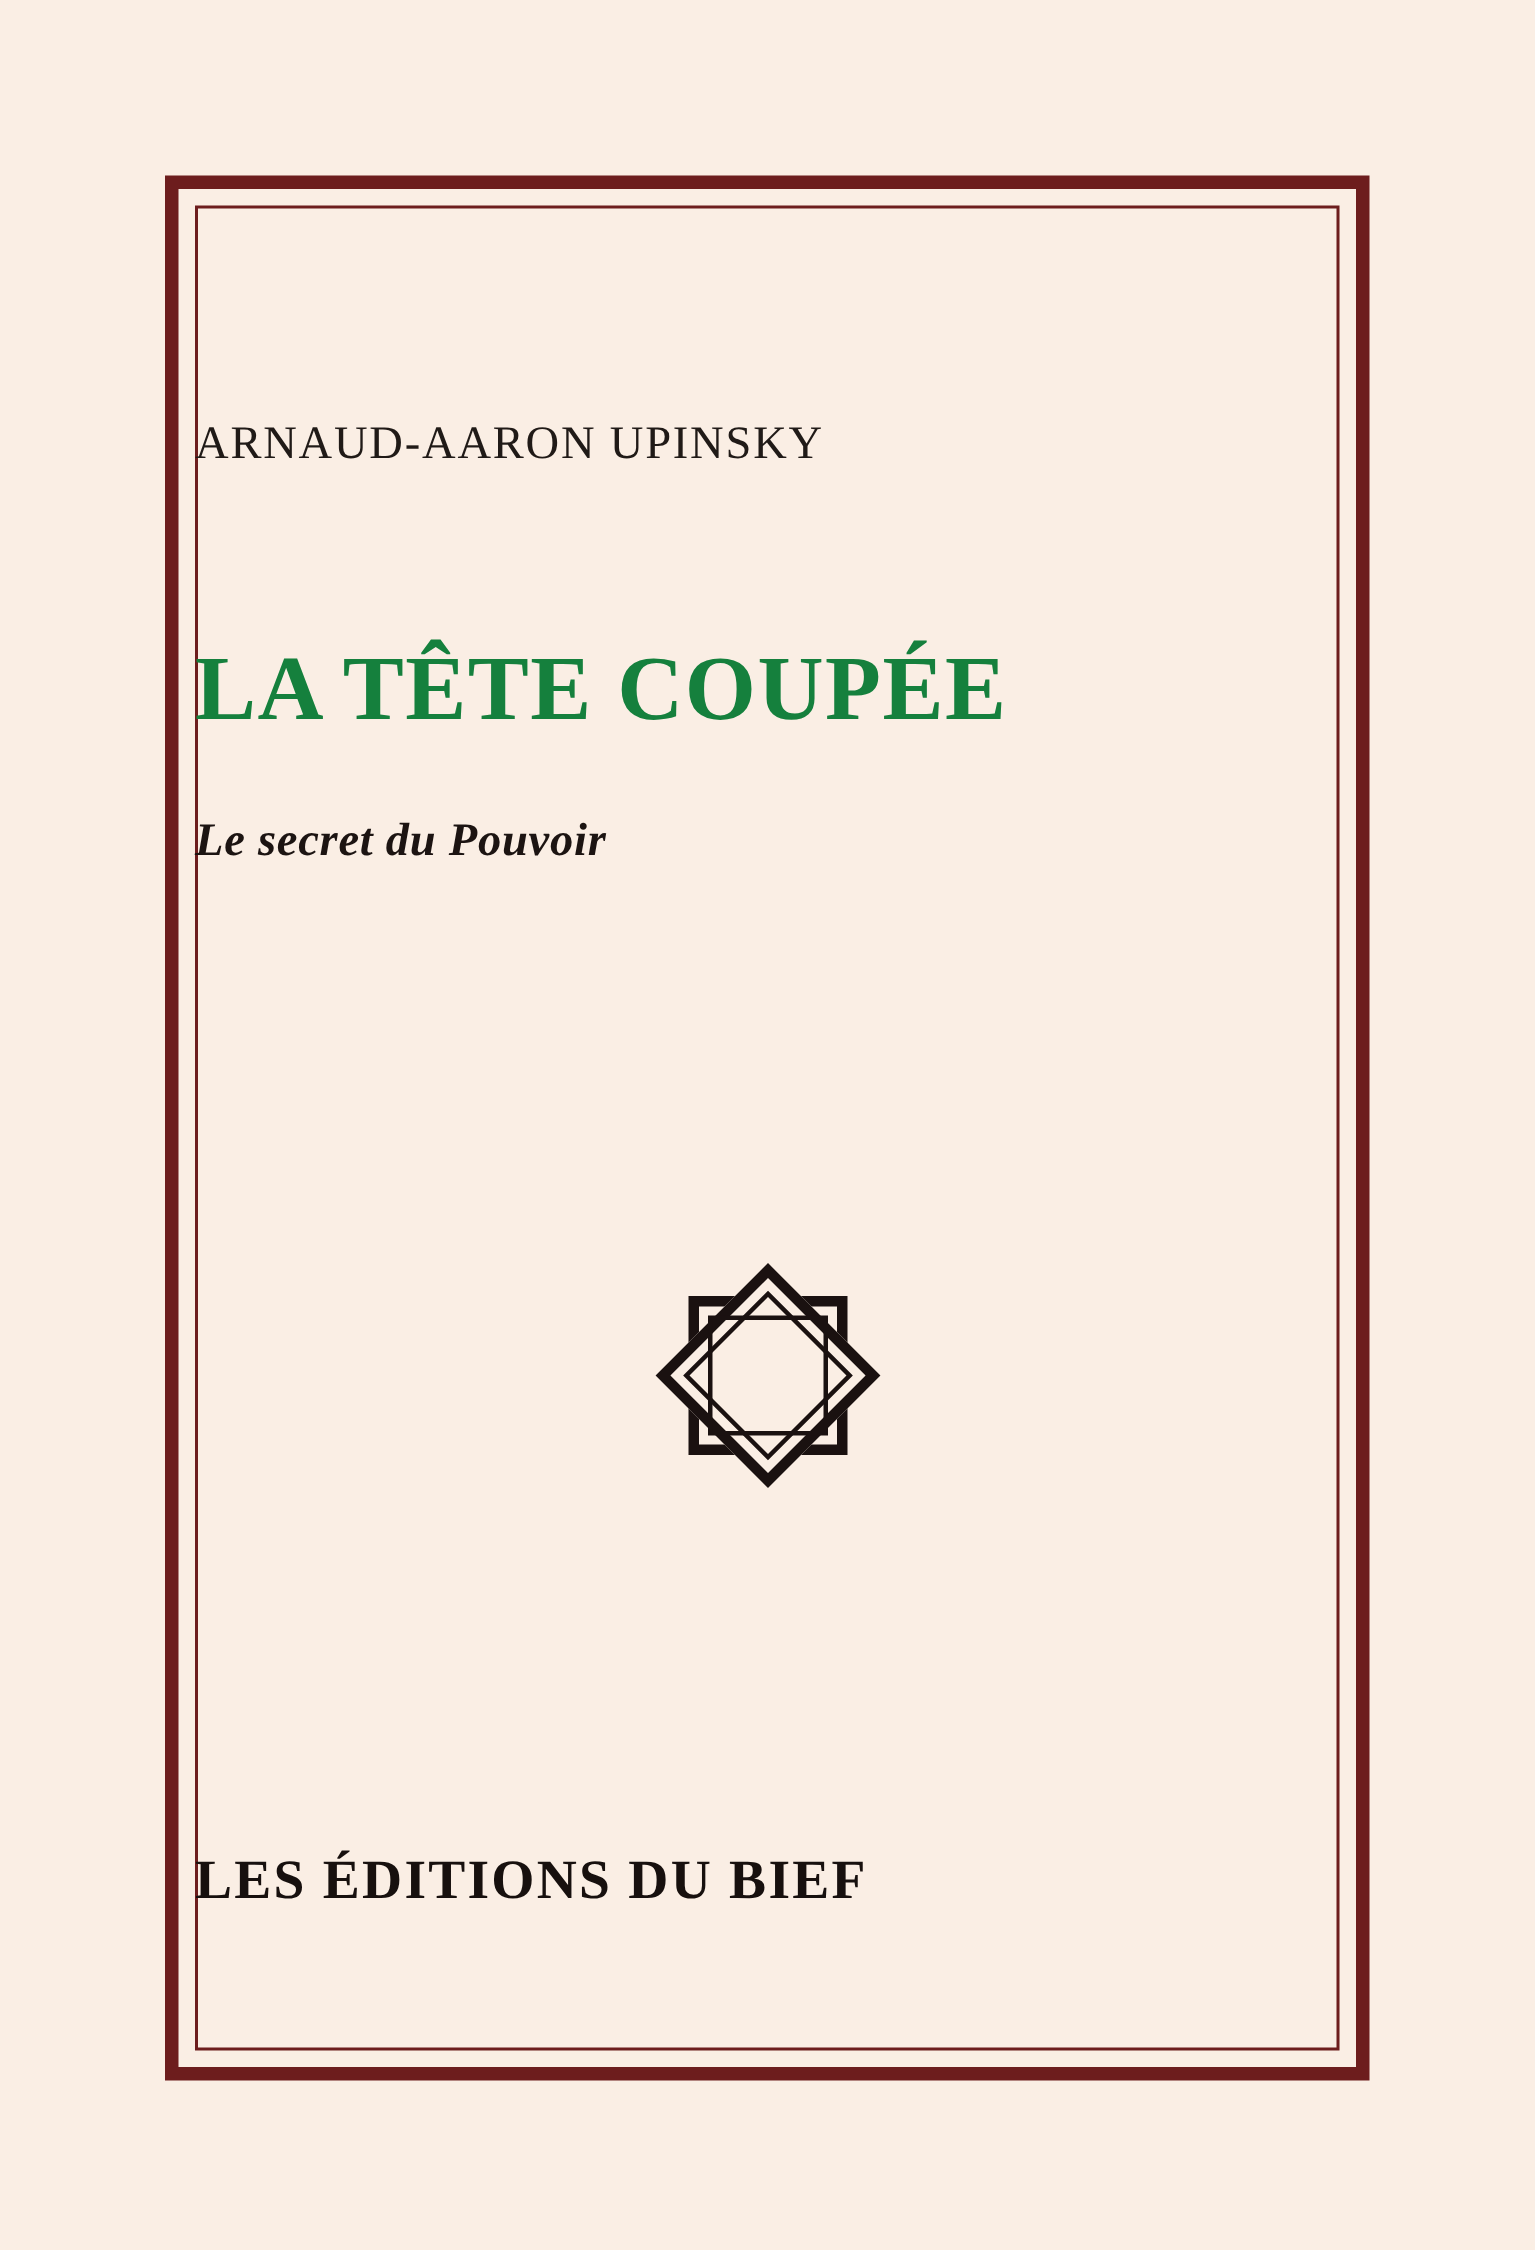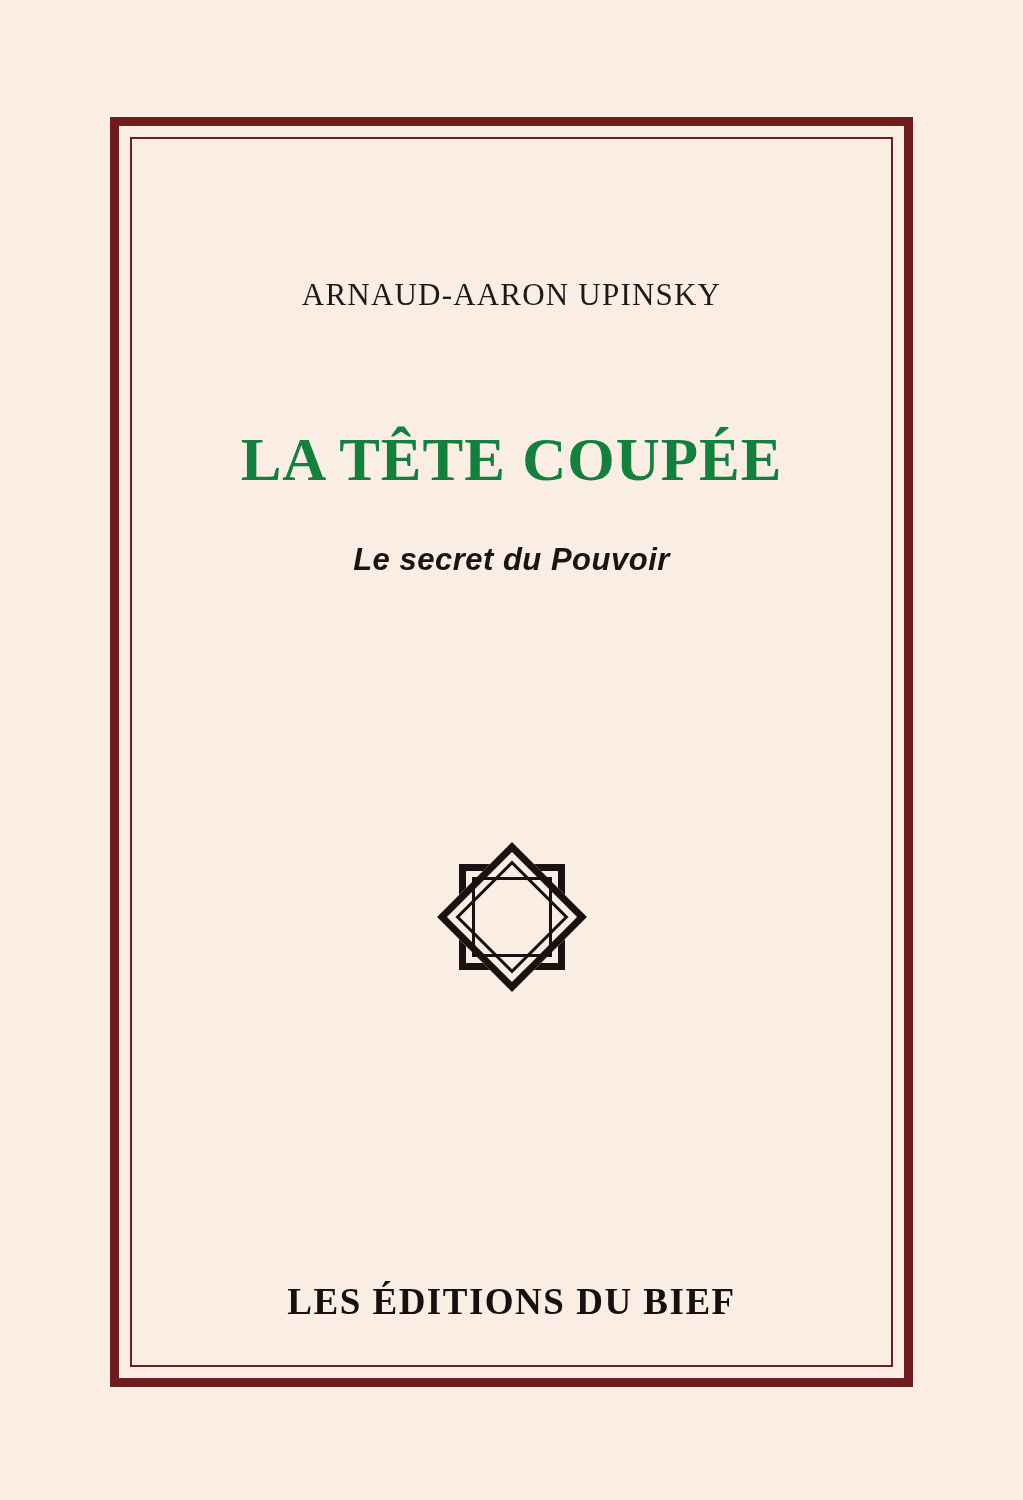--- a/index.html
+++ b/index.html
@@ -51,7 +51,7 @@
     width: 763px;
     height: 1164px;
     box-sizing: border-box;
-    text-align: center;
+    text-align: left;
   }
 
   .author {

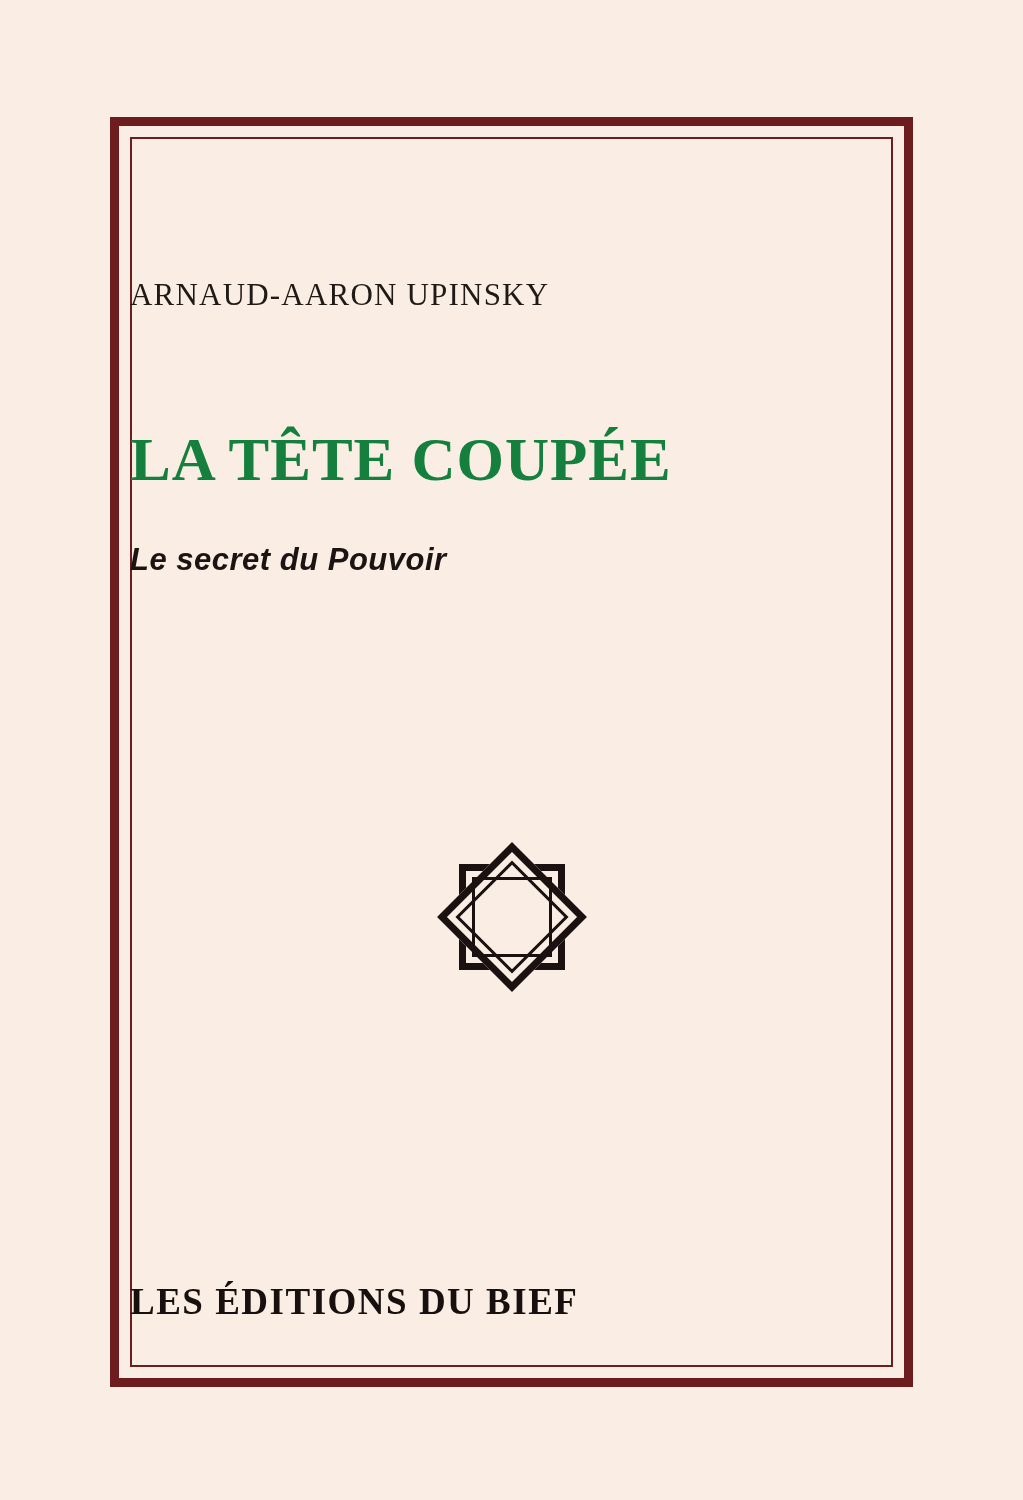--- a/index.html
+++ b/index.html
@@ -83,7 +83,7 @@
     left: 0;
     right: 0;
     top: 405px;
-    font-family: Liberation Sans, sans-serif;
+    font-family: Liberation Serif, serif;
     font-style: italic;
     font-weight: bold;
     font-size: 31px;

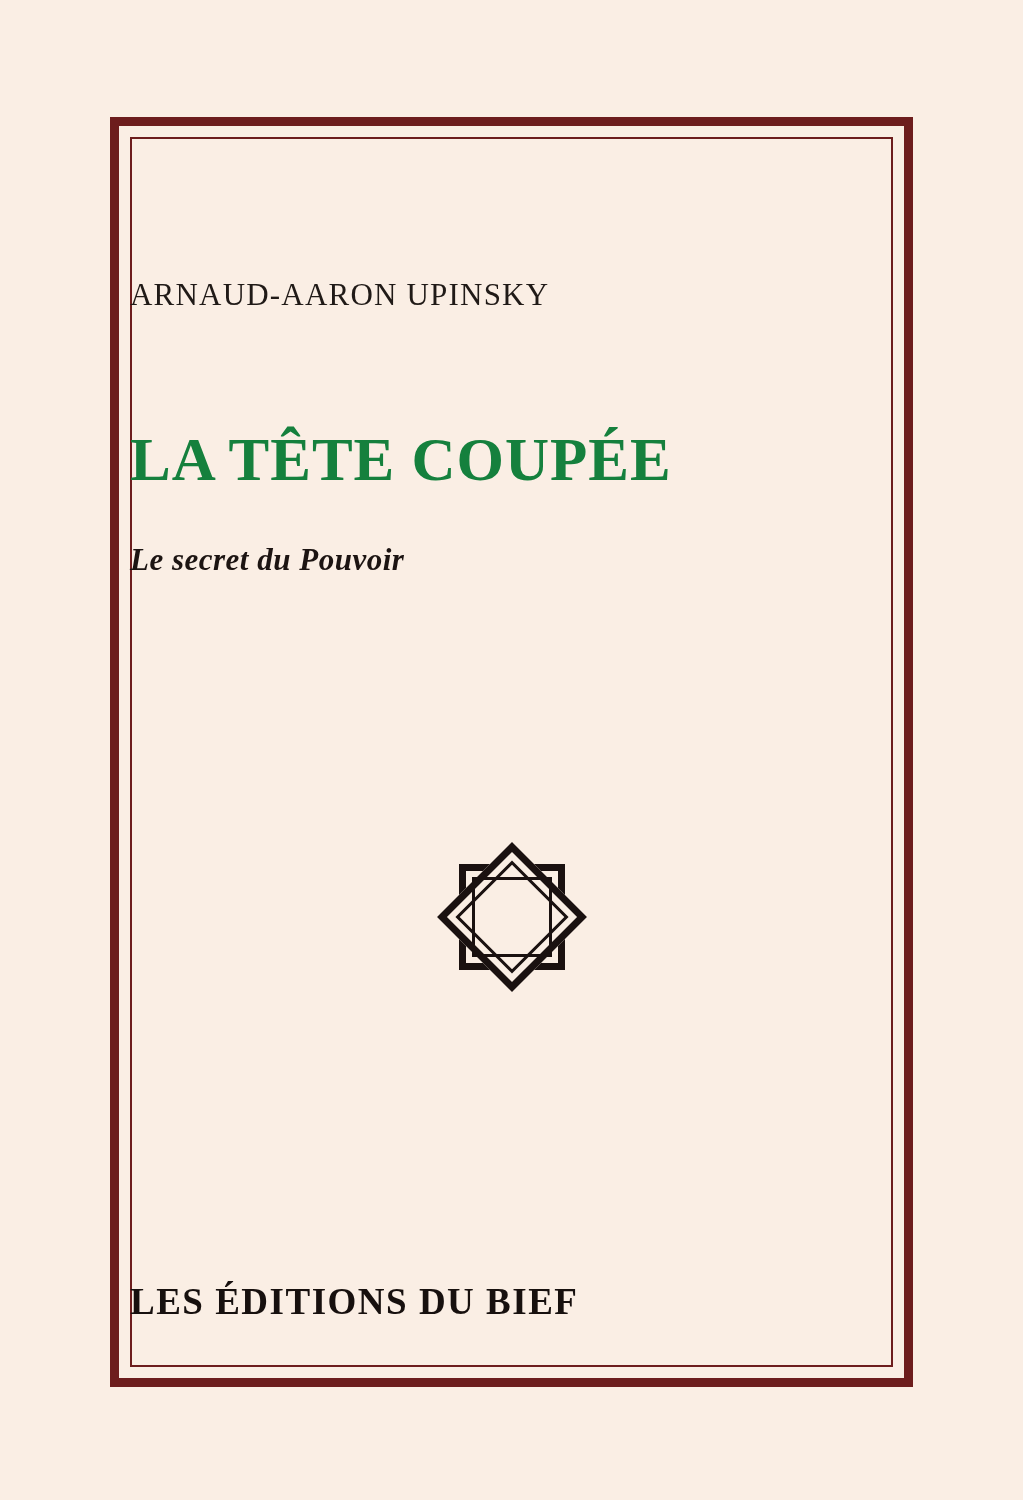--- a/index.html
+++ b/index.html
@@ -157,7 +157,6 @@
     font-weight: bold;
     letter-spacing: 1.5px;
     color: #17100e;
-    margin-top: 48px;
   }
 </style>
 </head>

